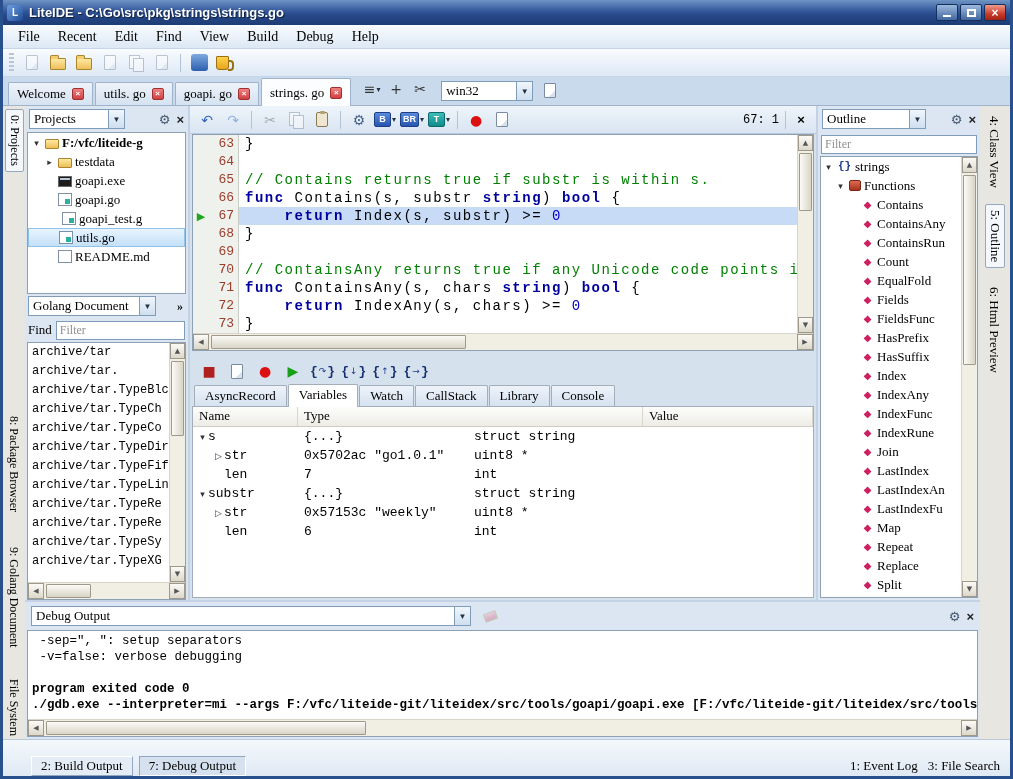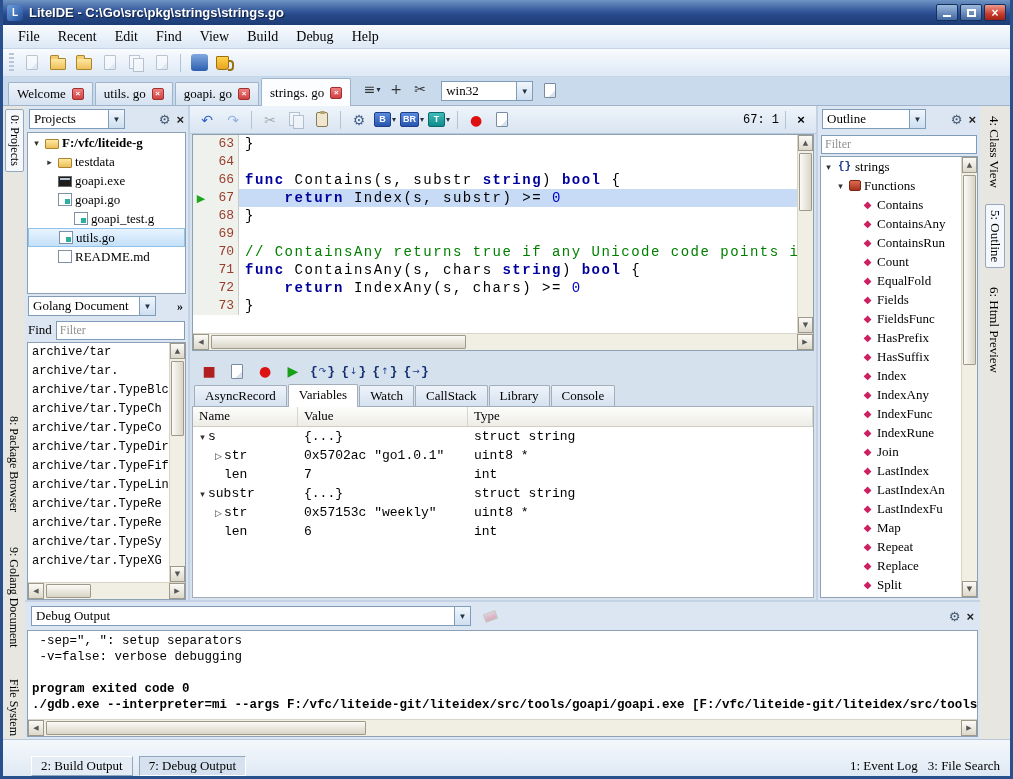--- a/index.html
+++ b/index.html
@@ -416,6 +416,11 @@
                   </div>
                   <div class="code-row">
                     <div class="ln-marker"></div>
+                    <div class="ln-num">65</div>
+                    <div class="ln-text"><span class="tk-c">// Contains returns true if substr is within s.</span></div>
+                  </div>
+                  <div class="code-row">
+                    <div class="ln-marker"></div>
                     <div class="ln-num">66</div>
                     <div class="ln-text"><span class="tk-k">func</span><span class="tk-p"> Contains(s, substr </span><span class="tk-k">string</span><span class="tk-p">) </span><span class="tk-k">bool</span><span class="tk-p"> {</span></div>
                   </div>

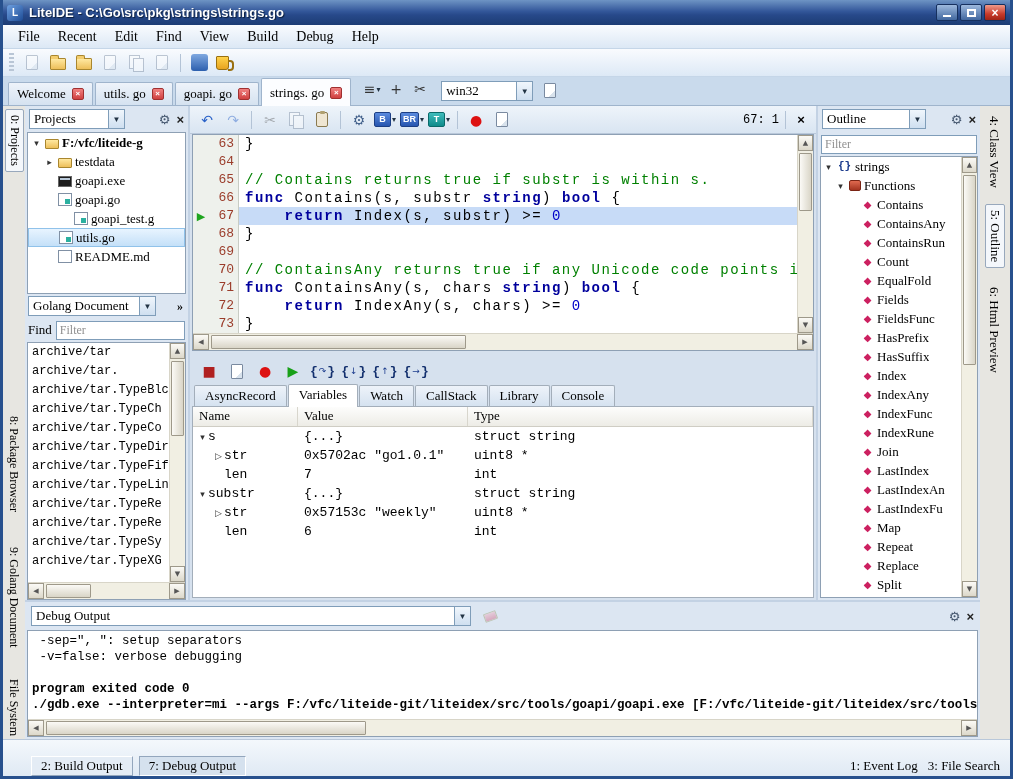--- a/index.html
+++ b/index.html
@@ -297,7 +297,7 @@
                 <div class="fi fi-go"></div>
                 <div class="tree-label">goapi.go</div>
               </div>
-              <div class="tree-row" style="padding-left: 32px; text-align: right;">
+              <div class="tree-row" style="padding-left: 20px; text-align: right;">
                 <div class="exp"></div>
                 <div class="fi fi-go"></div>
                 <div class="tree-label">goapi_test.g</div>

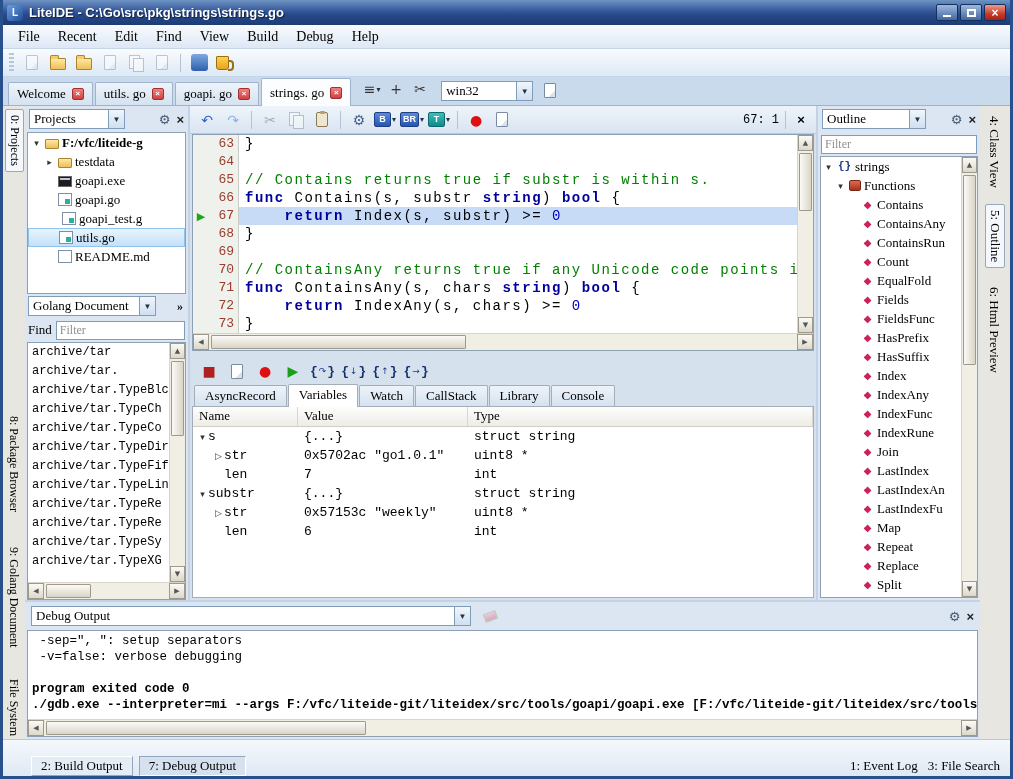--- a/index.html
+++ b/index.html
@@ -520,8 +520,8 @@
           <div class="vars-frame">
             <div class="vars-header" id="vars-header">
                 <div class="vh-cell" style="flex: 0 0 105px;">Name</div>
+                <div class="vh-cell" style="flex: 1 1 0%;">Type</div>
                 <div class="vh-cell" style="flex: 0 0 170px;">Value</div>
-                <div class="vh-cell" style="flex: 1 1 0%;">Type</div>
               </div>
             <div id="vars-rows">
                 <div class="var-row">

